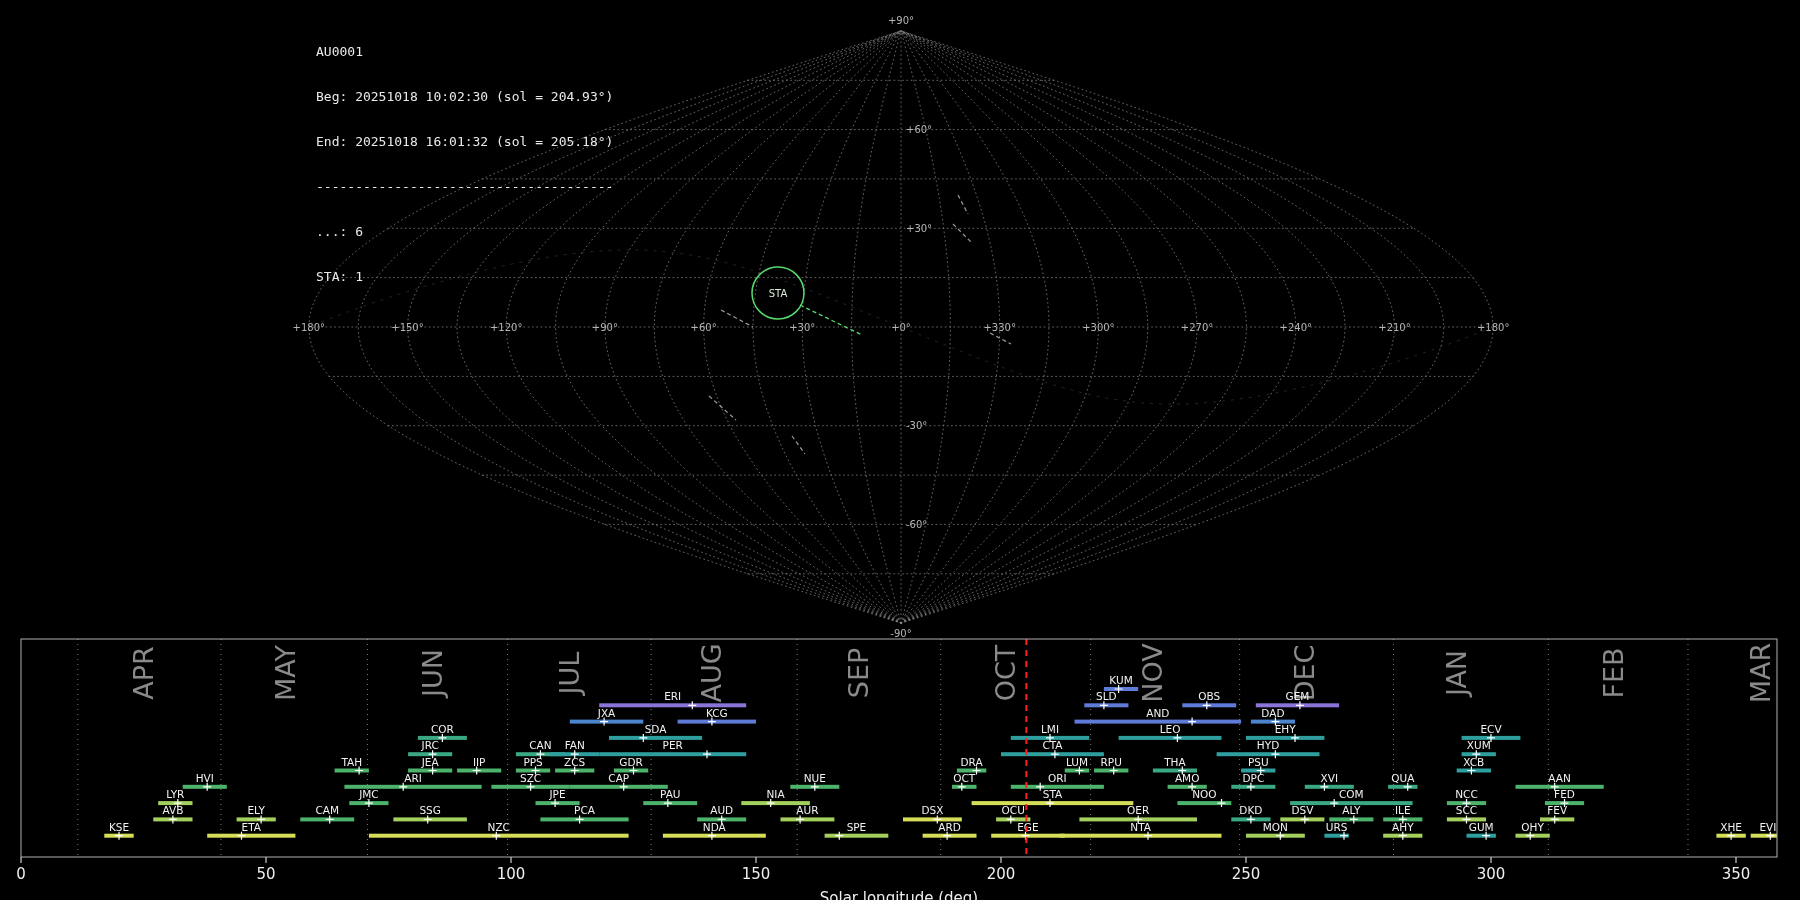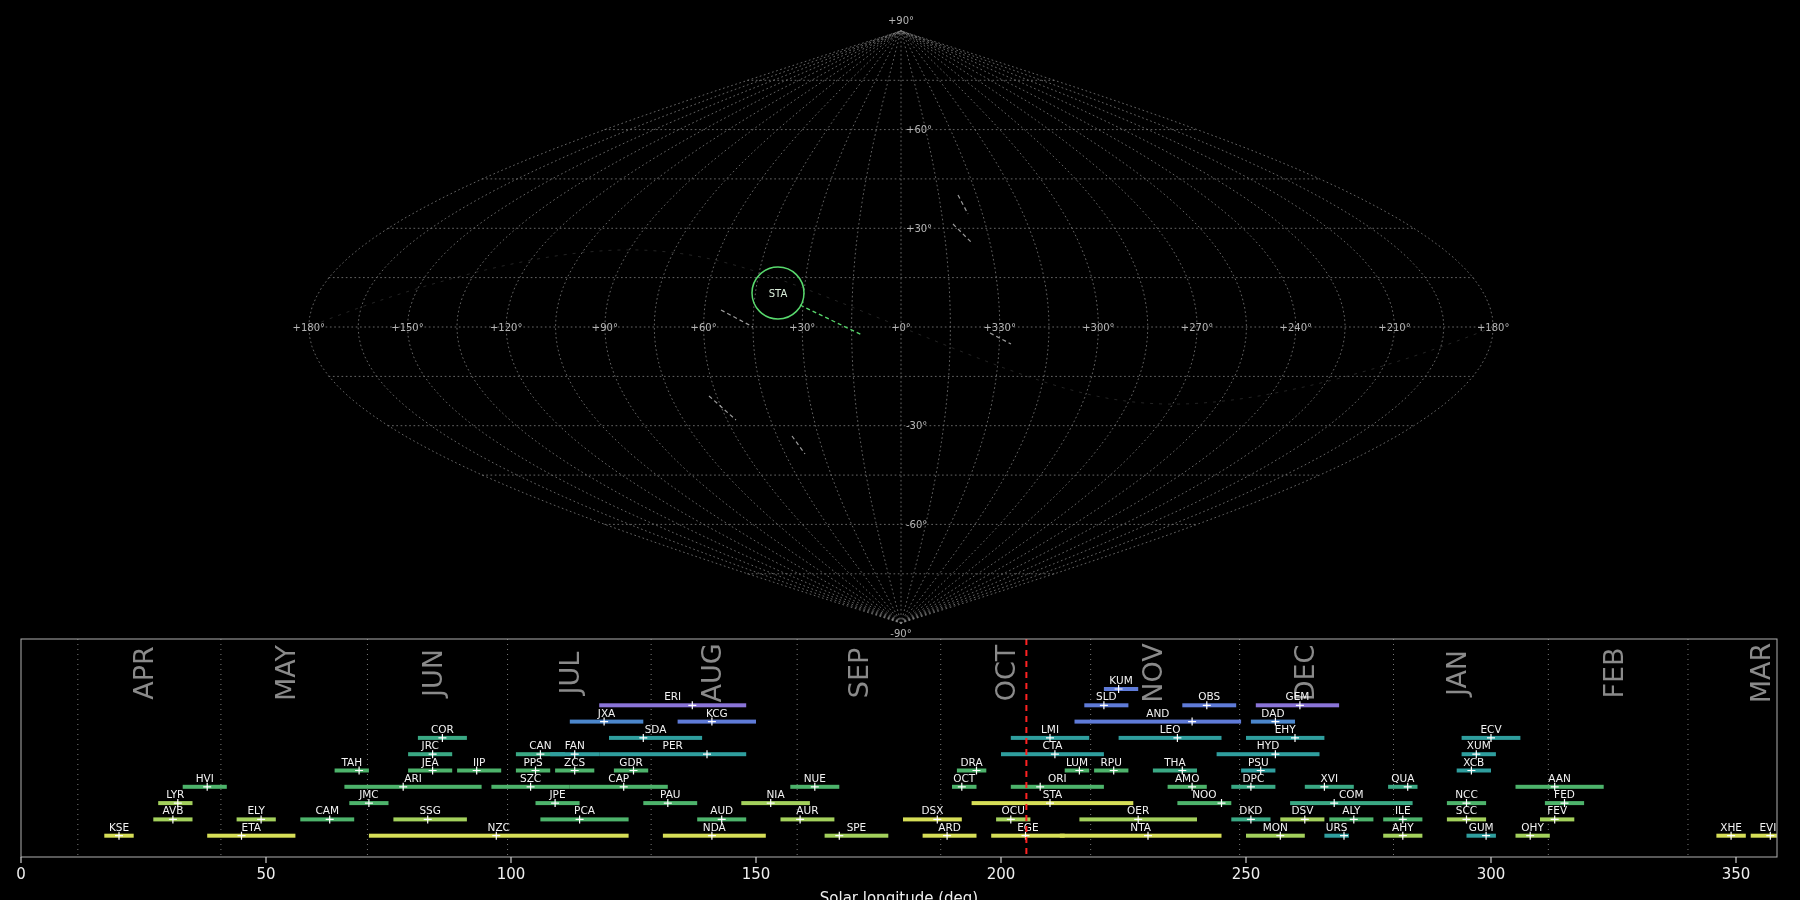--- a/index.html
+++ b/index.html
@@ -572,6 +572,14 @@
       <text x="899" y="903" font-size="15" fill="#efefef" text-anchor="middle" font-family="&quot;DejaVu Sans&quot;,sans-serif">Solar longitude (deg)</text>
     </svg>
 
+  <div class="info">
+    <div>AU0001</div>
+    <div>Beg: 20251018 10:02:30 (sol = 204.93°)</div>
+    <div>End: 20251018 16:01:32 (sol = 205.18°)</div>
+    <div>--------------------------------------</div>
+    <div>...: 6</div>
+    <div>STA: 1</div>
+  </div>
 
 </div>
 

